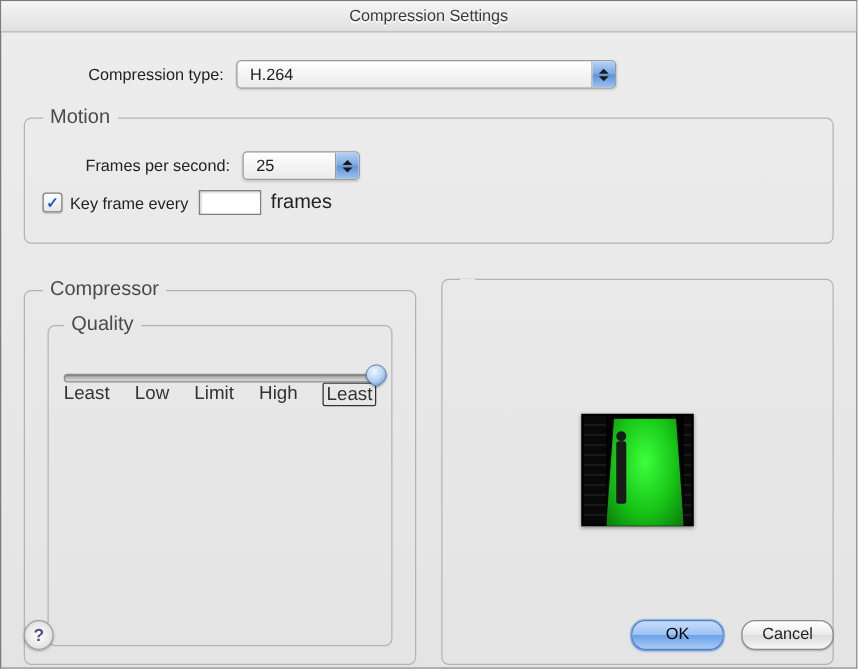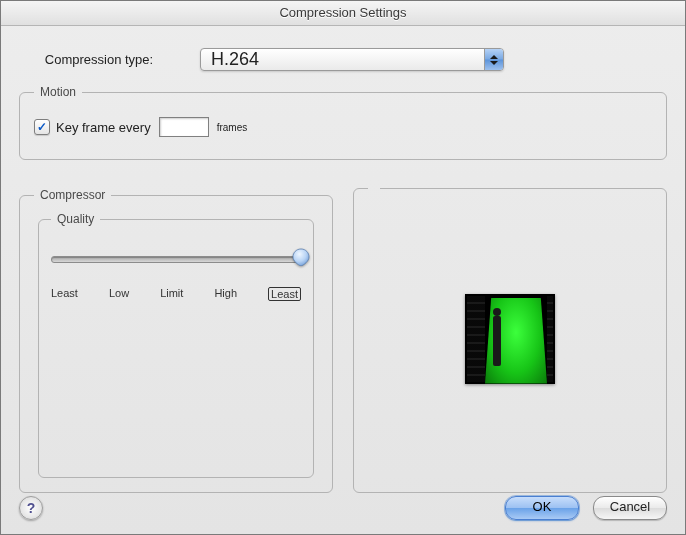--- a/index.html
+++ b/index.html
@@ -41,8 +41,8 @@
   }
   .label {
     width: 160px;
-    text-align: center;
-    padding-right: 21px;
+    text-align: right;
+    padding-right: 10px;
   }
   .motion .label {
     width: 150px;

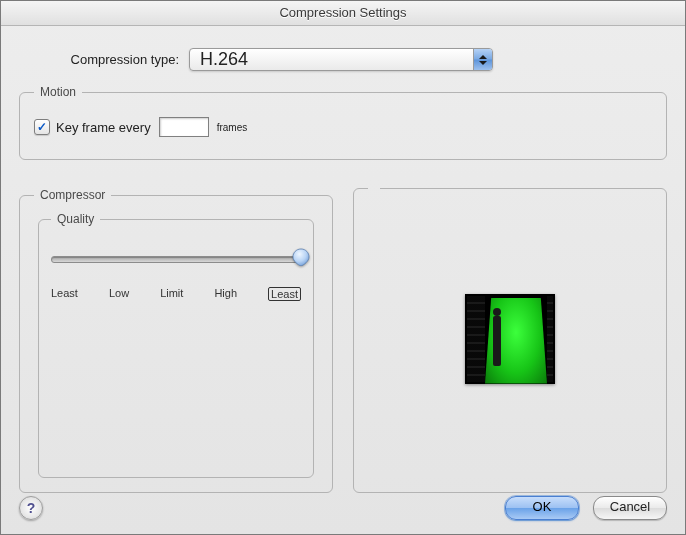--- a/index.html
+++ b/index.html
@@ -60,7 +60,7 @@
   }
   .select .value {
     padding-right: 8px;
-    font-size: 18px;
+    font-size: 13px;
     color: #222;
   }
   .select .stepper {

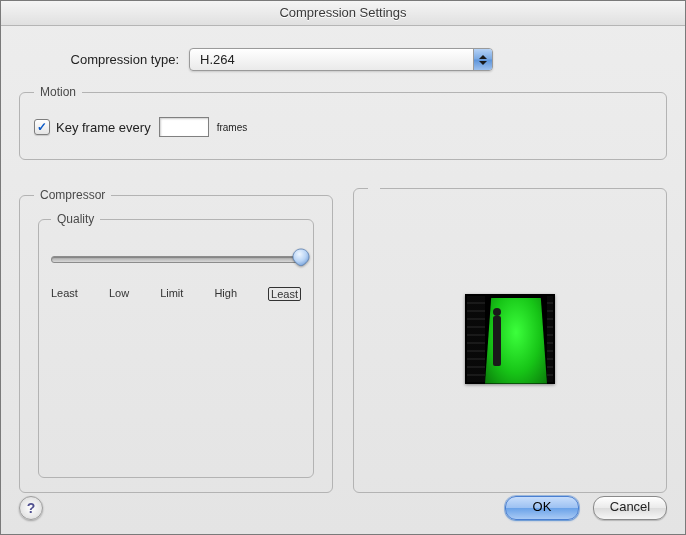--- a/index.html
+++ b/index.html
@@ -95,7 +95,7 @@
   fieldset legend {
     padding: 0 6px;
     color: #4a4a4a;
-    font-size: 12px;
+    font-size: 16px;
   }
   .checkbox {
     width: 14px;

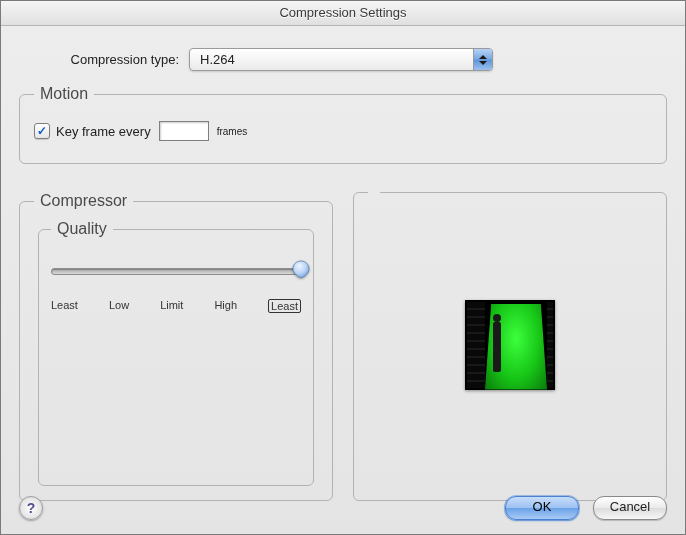--- a/index.html
+++ b/index.html
@@ -297,6 +297,16 @@
     <fieldset class="motion">
       <legend>Motion</legend>
 
+      <div class="row">
+        <div class="label">Frames per second:</div>
+        <div class="select small">
+          <span class="value">25</span>
+          <span class="stepper">
+            <span class="tri up"></span>
+              <span class="tri down"></span>
+          </span>
+        </div>
+      </div>
 
       <div class="row">
         <span class="checkbox checked"></span>

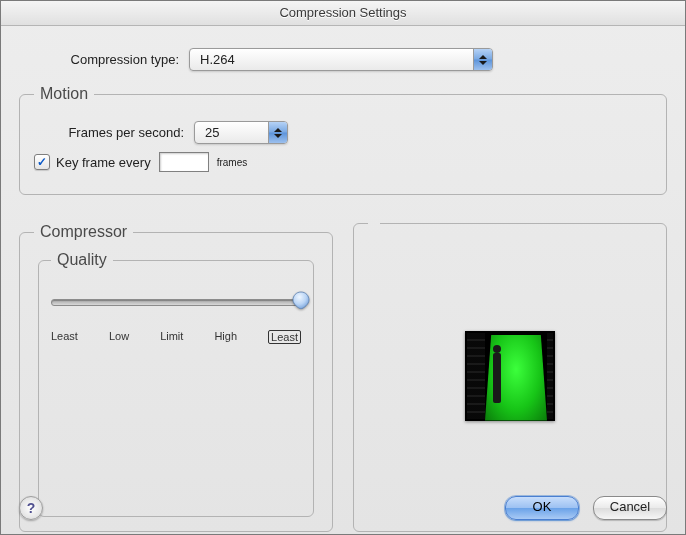--- a/index.html
+++ b/index.html
@@ -126,7 +126,7 @@
     margin: 0 8px;
   }
   .unit {
-    font-size: 10px;
+    font-size: 16px;
   }
 
   .two-col {

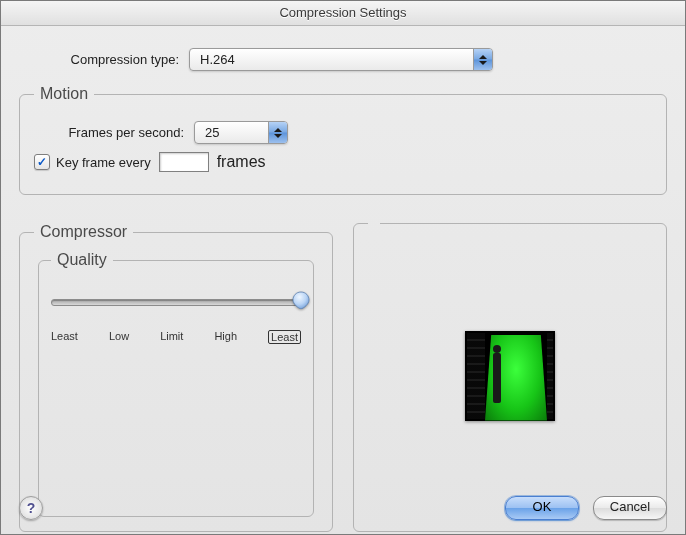--- a/index.html
+++ b/index.html
@@ -169,8 +169,8 @@
   .ticks {
     display: flex;
     justify-content: space-between;
-    margin-top: 24px;
-    font-size: 11px;
+    margin-top: 0;
+    font-size: 15px;
     color: #333;
   }
   .ticks span.sel {

